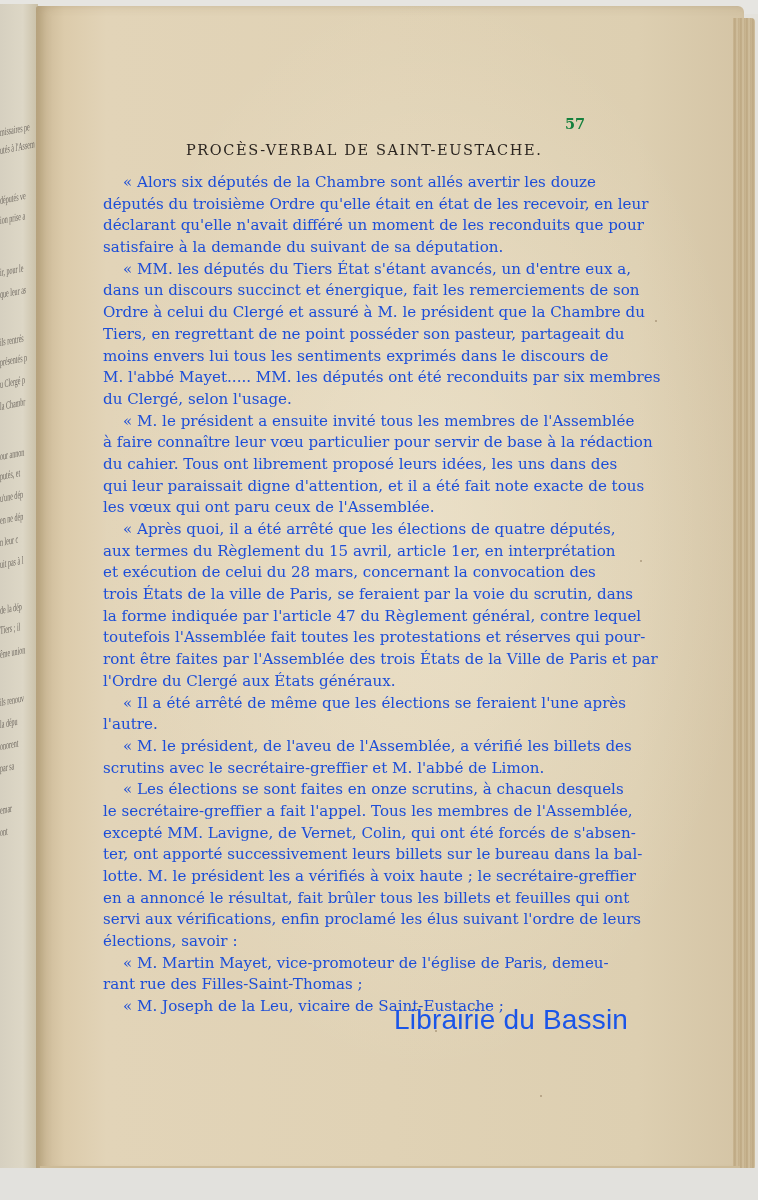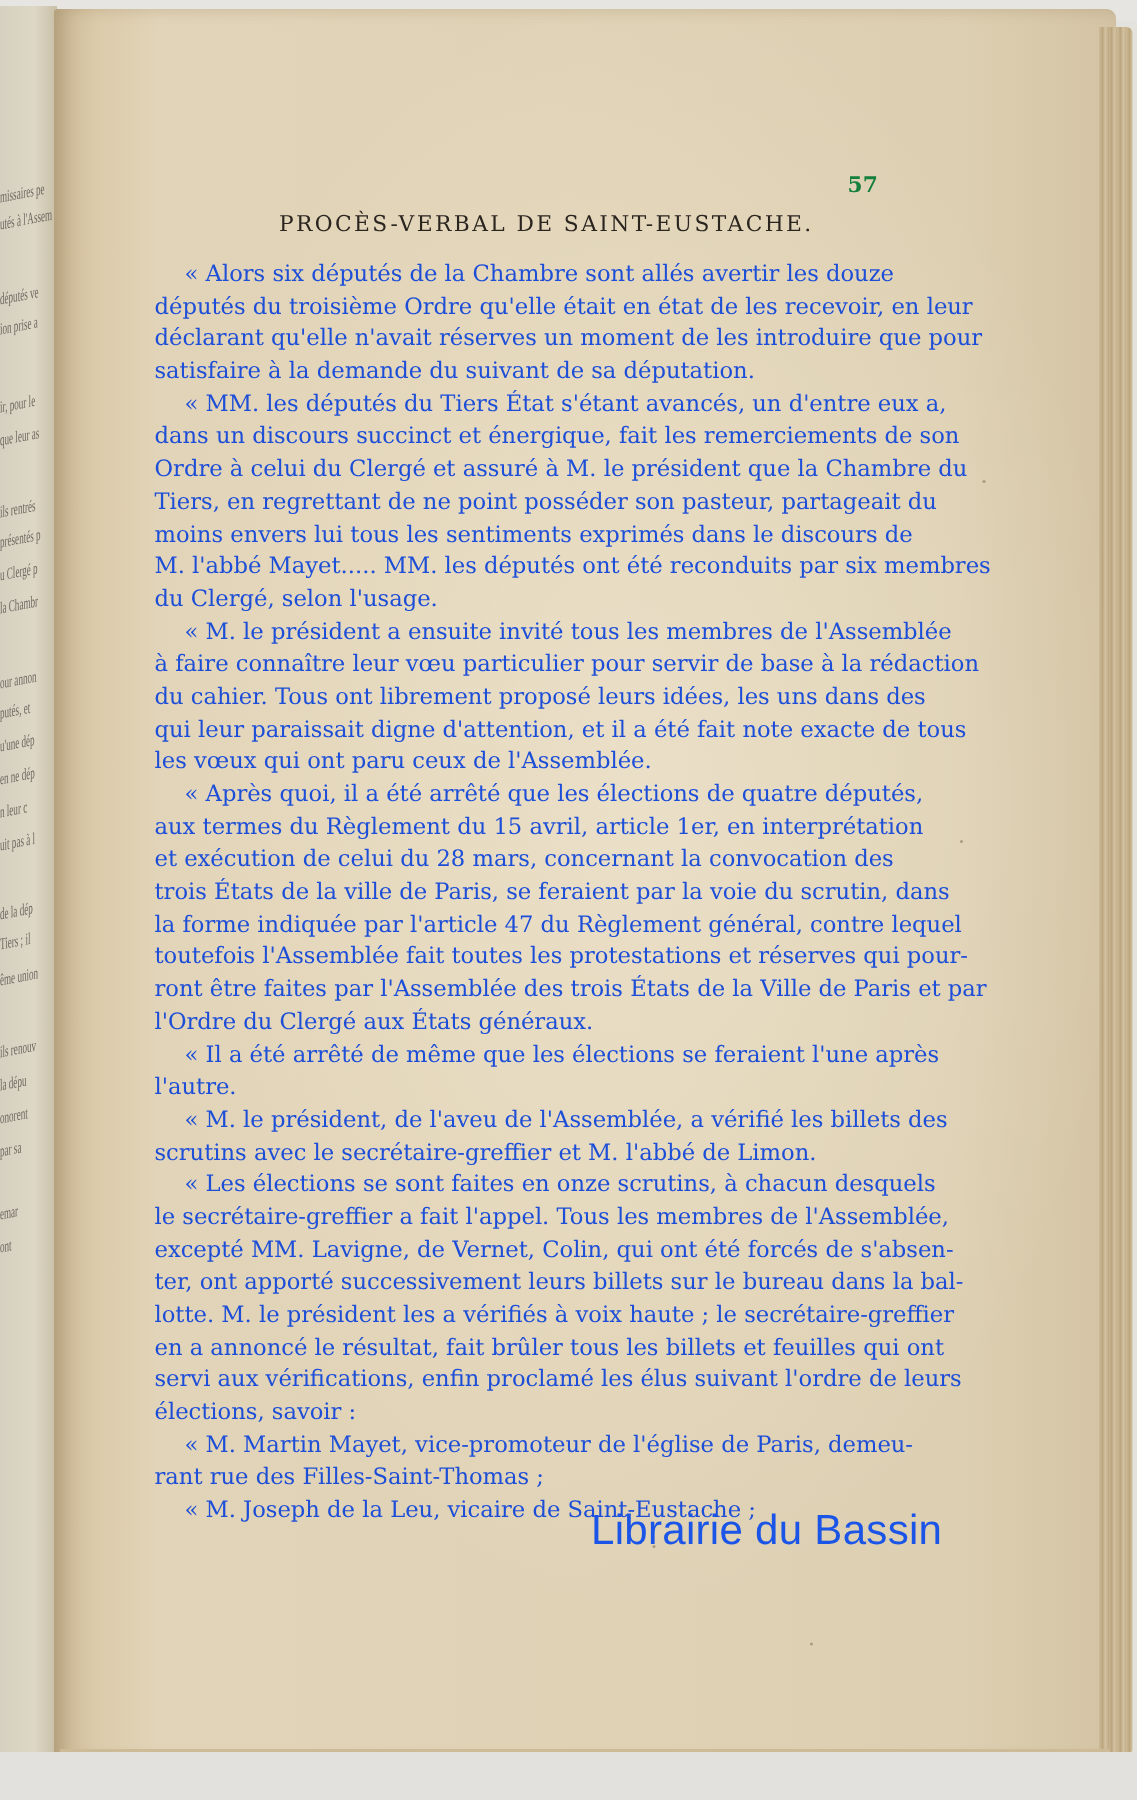--- a/index.html
+++ b/index.html
@@ -123,7 +123,7 @@
 <div class="text-block" id="text-block">
     <span class="line indent">« Alors six députés de la Chambre sont allés avertir les douze</span>
     <span class="line">députés du troisième Ordre qu'elle était en état de les recevoir, en leur</span>
-    <span class="line">déclarant qu'elle n'avait réserves un moment de les introduire que pour</span>
+    <span class="line">déclarant qu'elle n'avait différé un moment de les reconduits que pour</span>
     <span class="line last">satisfaire à la demande du suivant de sa députation.</span>
     <span class="line indent">« MM. les députés du Tiers État s'étant avancés, un d'entre eux a,</span>
     <span class="line">dans un discours succinct et énergique, fait les remerciements de son</span>

